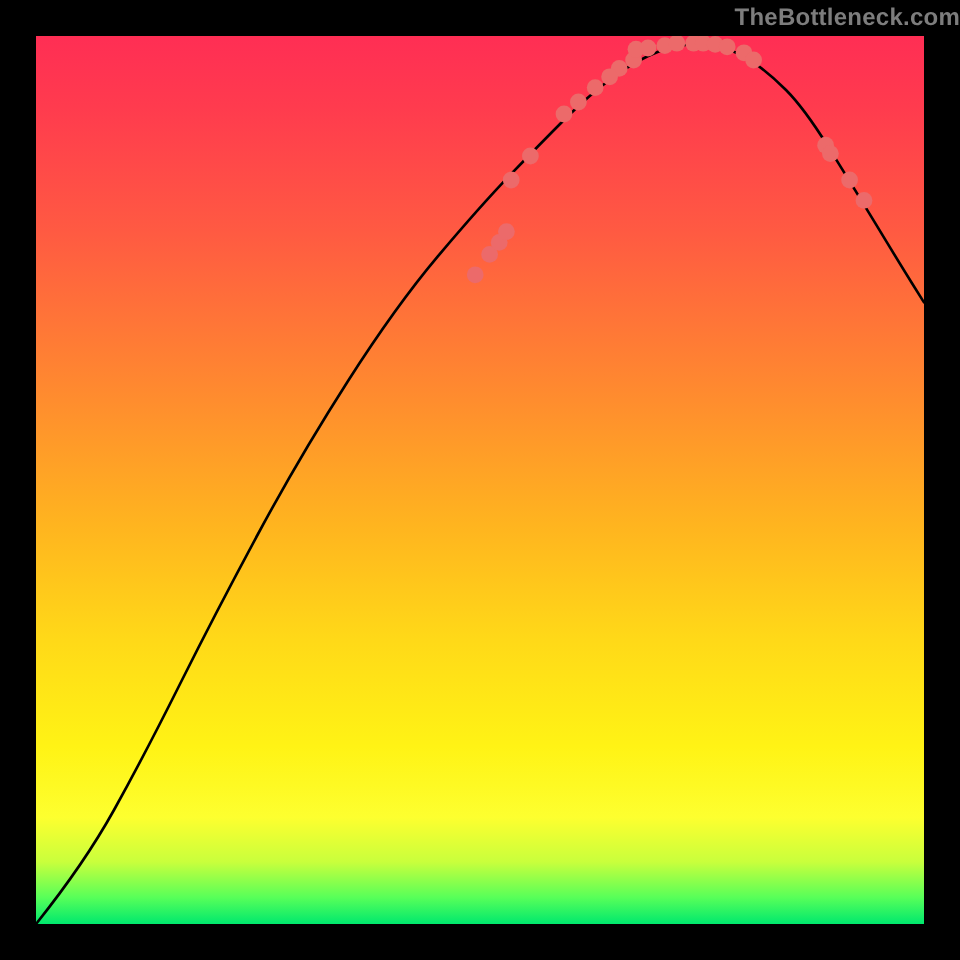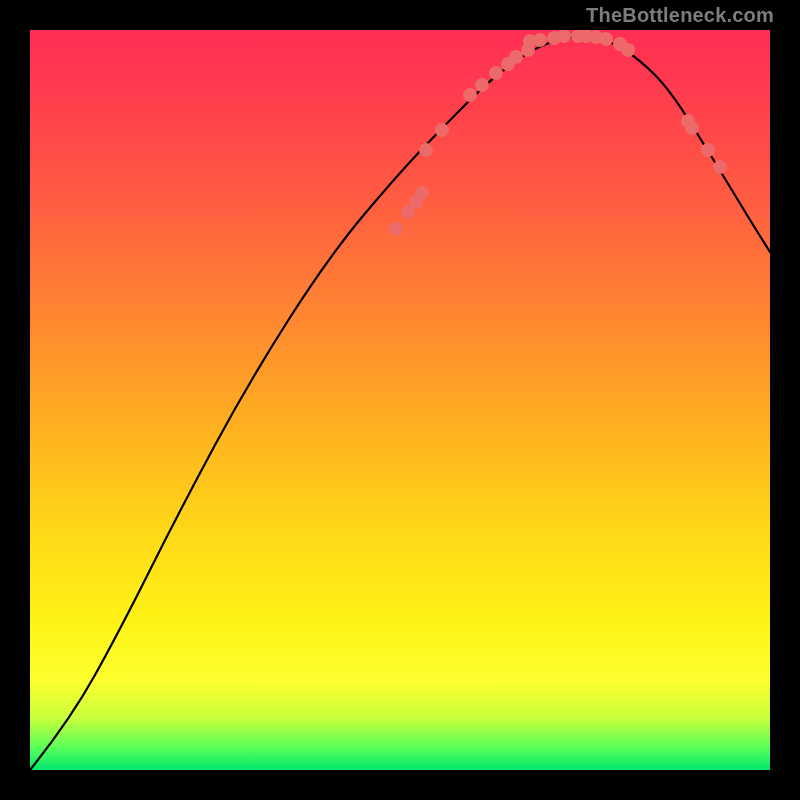--- a/index.html
+++ b/index.html
@@ -20,7 +20,7 @@
   .watermark {
     position: absolute;
     top: 4px;
-    right: 26px;
+    right: 0;
     font-size: 20px;
     font-weight: 700;
     color: #7d7d7d;

